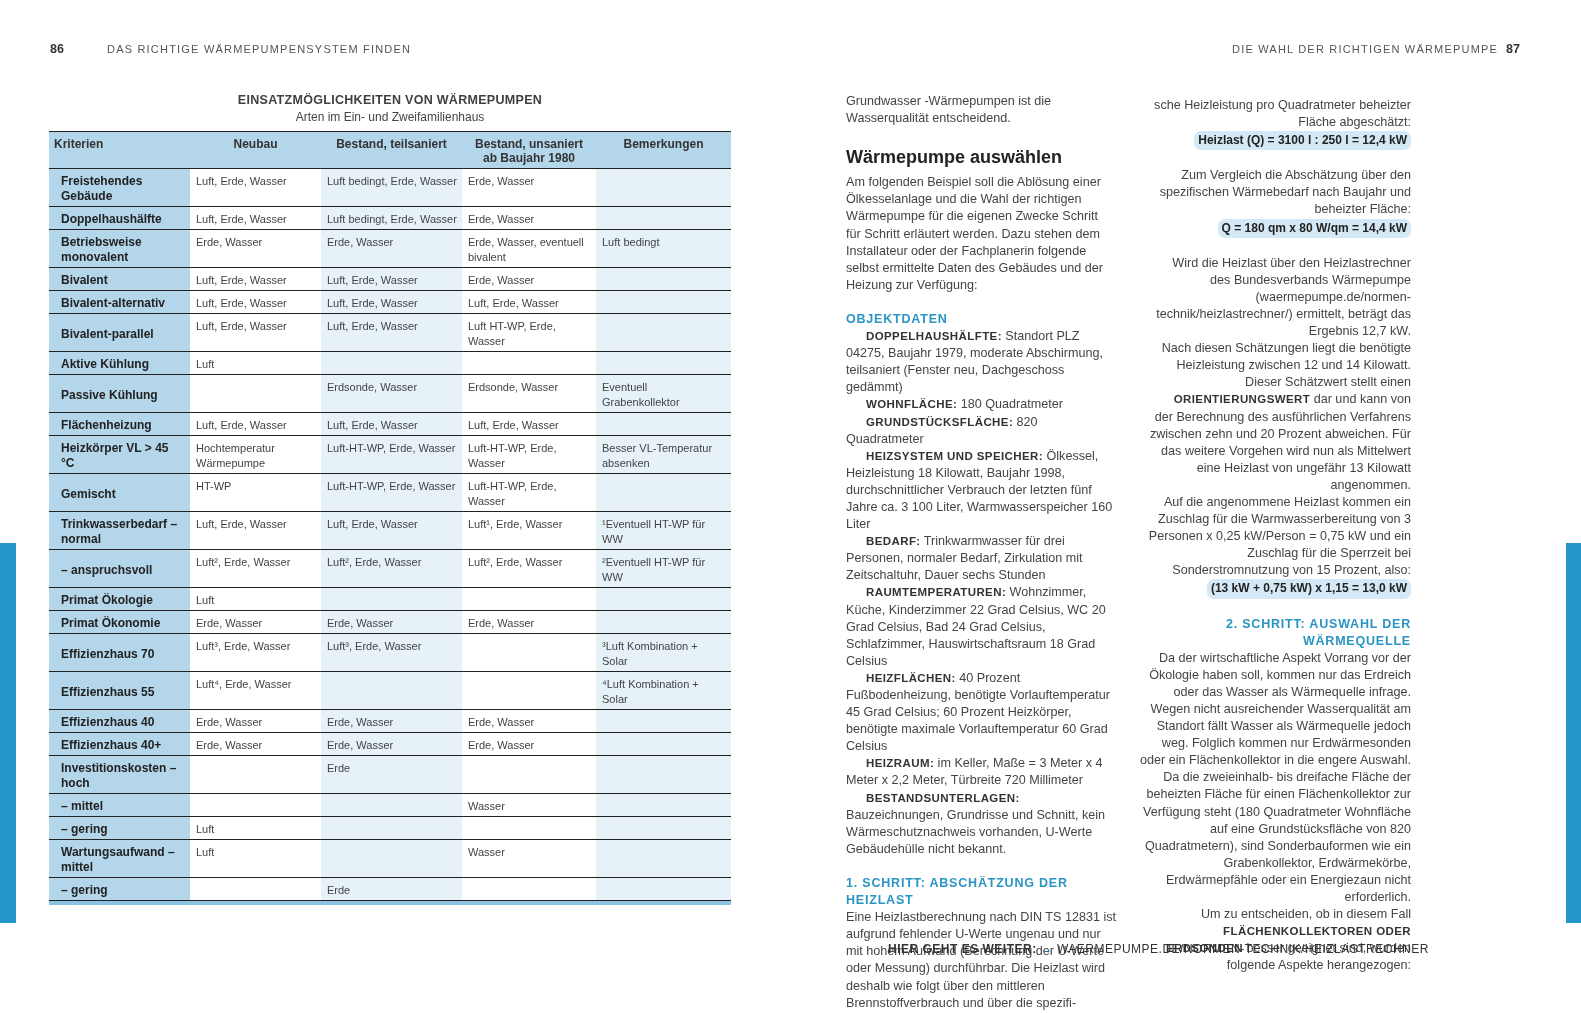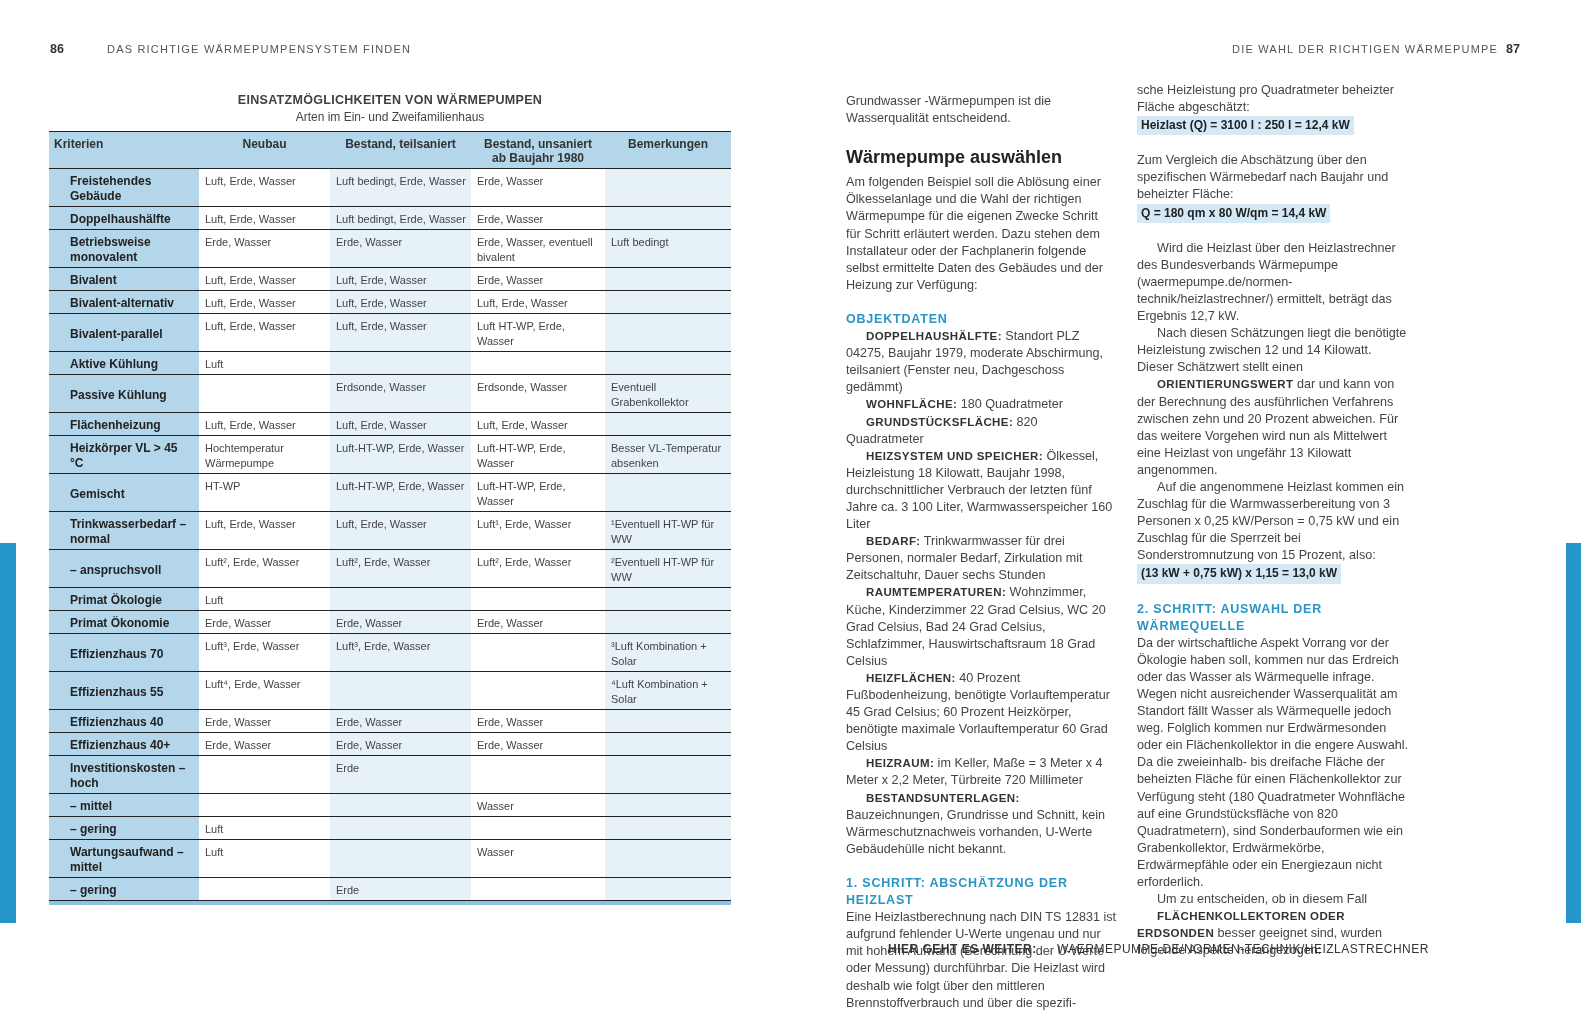--- a/index.html
+++ b/index.html
@@ -257,7 +257,7 @@
   <p>Eine Heizlastberechnung nach DIN TS 12831 ist aufgrund fehlender U-Werte ungenau und nur mit hohem Aufwand (Berechnung der U-Werte oder Messung) durchführbar. Die Heizlast wird deshalb wie folgt über den mittleren Brennstoffverbrauch und über die spezifi-</p>
 </div>
 
-<div class="col" style="left:1137px; top:82px; width:274px;">
+<div class="col" style="left:1137px; top:97px; width:274px;text-align:right;">
   <p>sche Heizleistung pro Quadratmeter beheizter Fläche abgeschätzt:</p>
   <span class="hl">Heizlast (Q) = 3100 l : 250 l = 12,4 kW</span>
   <div style="height:17px"></div>

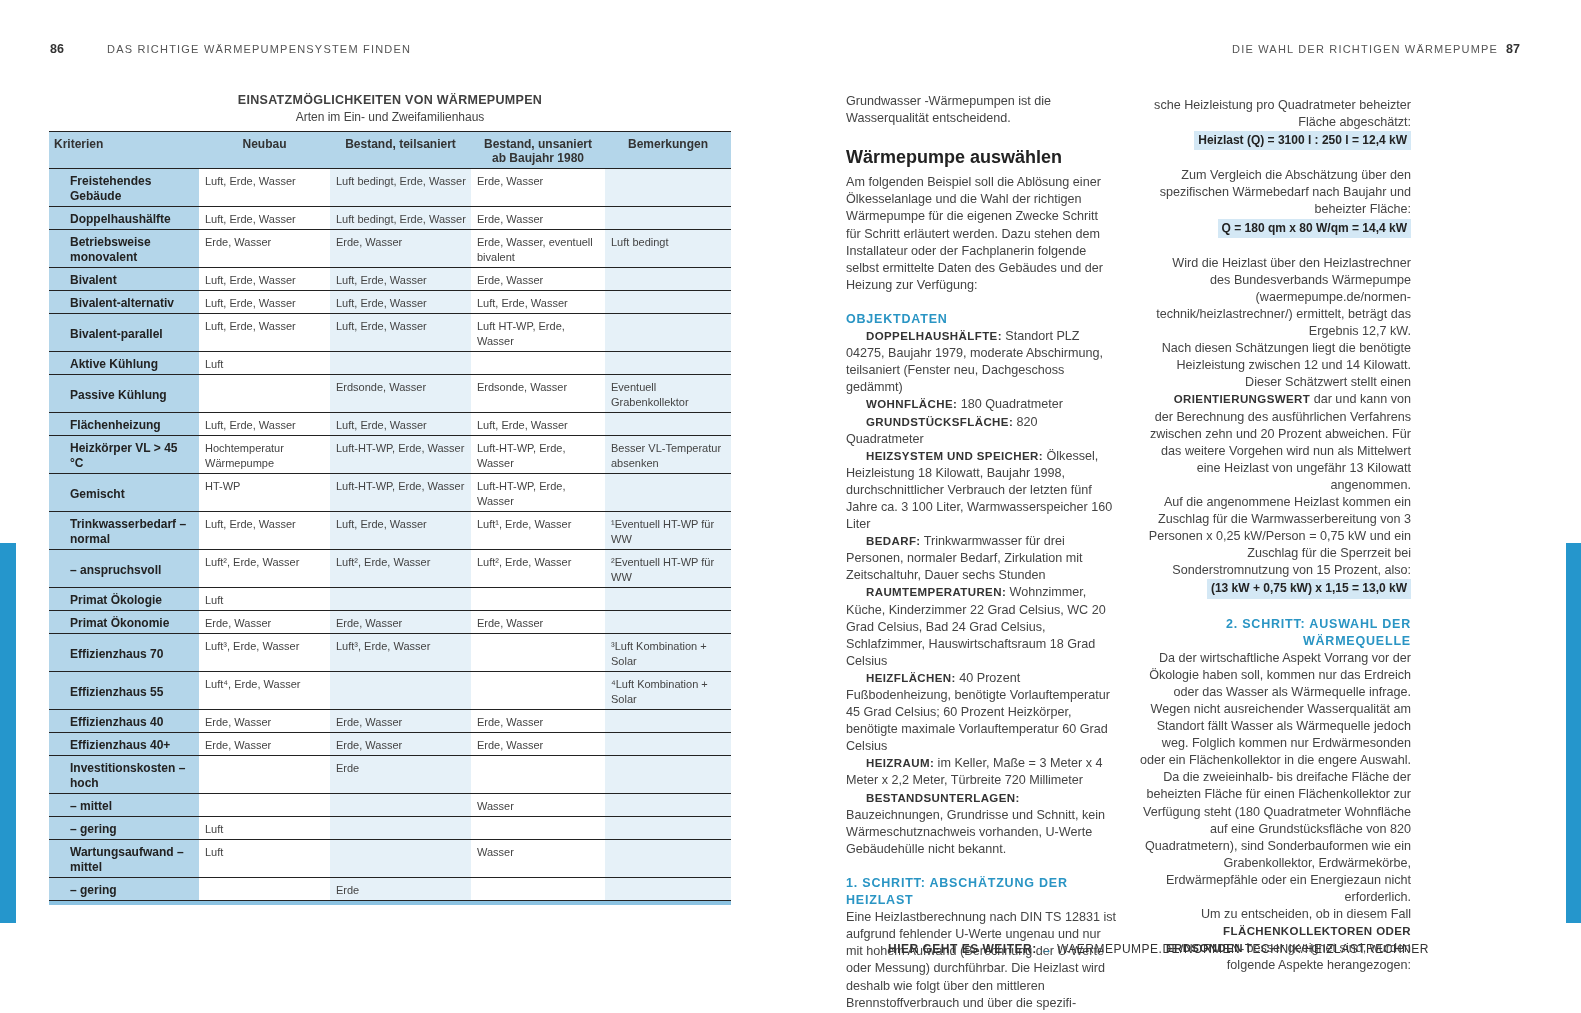--- a/index.html
+++ b/index.html
@@ -28,7 +28,7 @@
   
   .col { position:absolute; font-size:12.6px; line-height:17.1px; color:#444; }
   .col p { margin:0; }
-  .hl { background:#d4e8f5; font-weight:bold; font-size:12px; color:#222; padding:1px 4px; display:inline-block; }
+  .hl { background:#d4e8f5; font-weight:bold; font-size:12px; color:#222; padding:1px 4px; display:inline-block;border-radius:7px; }
   .h2 { font-size:18px; font-weight:bold; color:#222; margin:0 0 8px 0; }
   .h3 { font-size:12.5px; font-weight:bold; color:#2a95c4; letter-spacing:0.8px; }
   .lbl { font-weight:bold; font-size:11.5px; letter-spacing:0.4px; color:#333;padding-left:20px; }

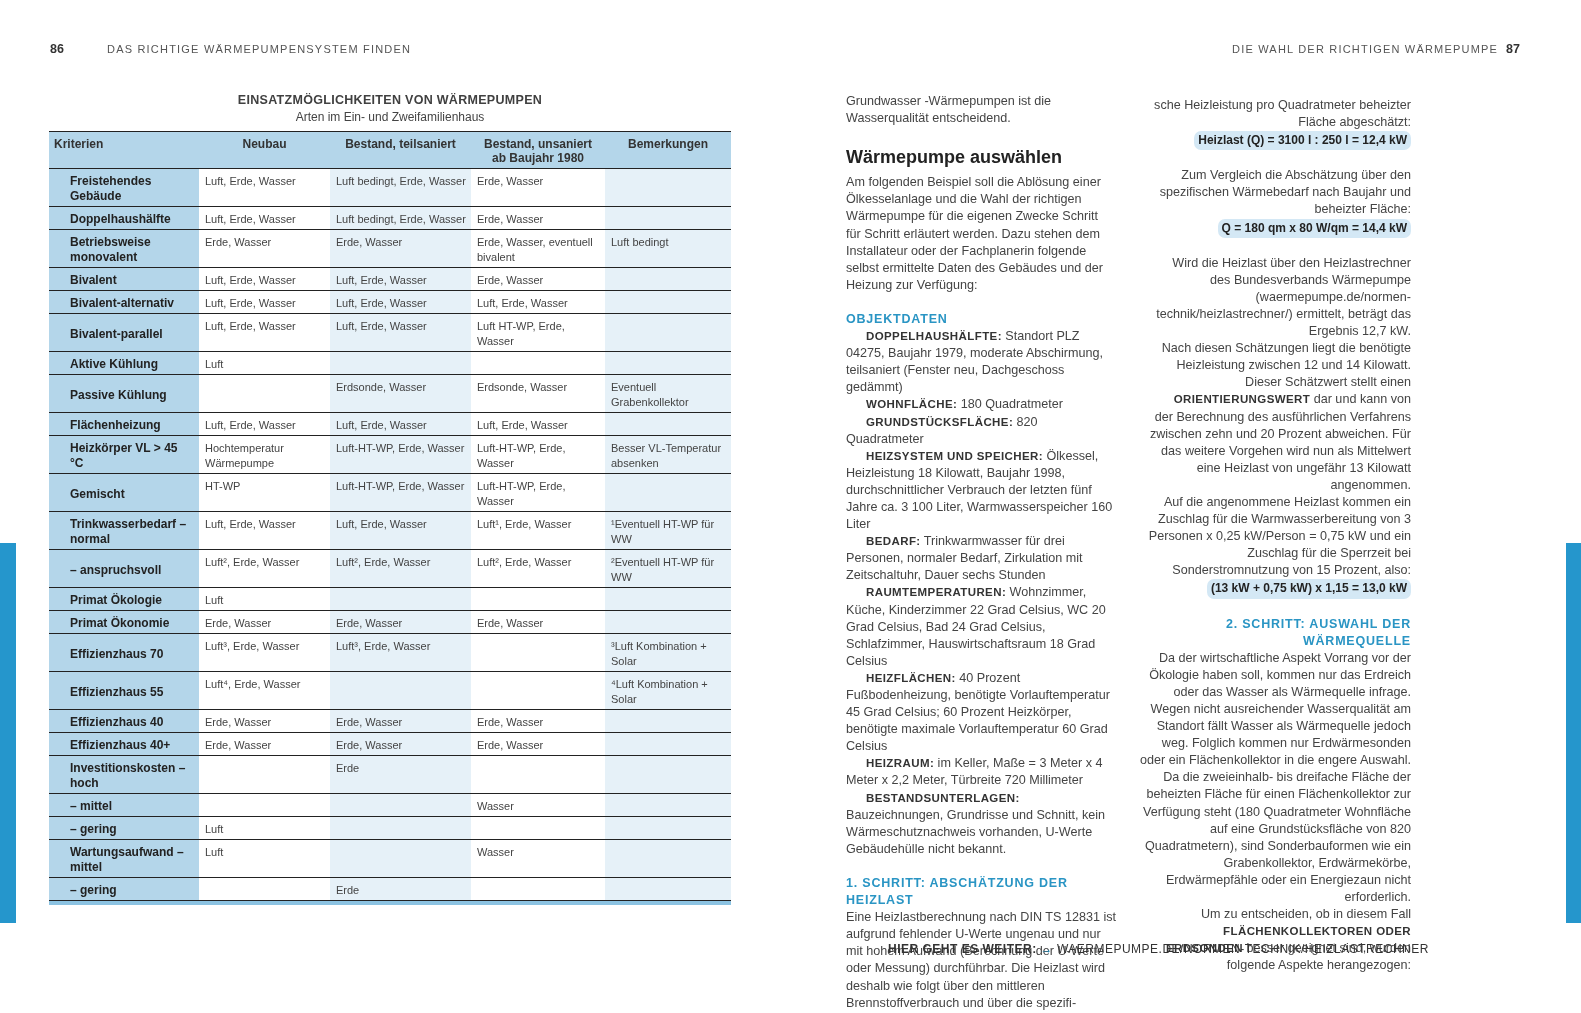--- a/index.html
+++ b/index.html
@@ -17,7 +17,7 @@
   th { background:#b4d6ea; font-size:12px; font-weight:bold; color:#333; padding:5px 5px 3px 5px; text-align:center; vertical-align:top; border-bottom:1.5px solid #222; line-height:14px; }
   th.c0 { text-align:left; }
   td { font-size:11px; color:#444; padding:5px 5px 2px 6px; vertical-align:top; border-bottom:1.3px solid #222; line-height:15px; }
-  td.c0 { background:#b4d6ea; font-weight:bold; font-size:12px; color:#222; width:124px; padding-left:21px; }
+  td.c0 { background:#b4d6ea; font-weight:bold; font-size:12px; color:#222; width:124px; padding-left:12px; }
   td.c1 { background:#ffffff; width:120px; }
   td.c2 { background:#e6f1f8; width:130px; }
   td.c3 { background:#ffffff; width:123px; }

